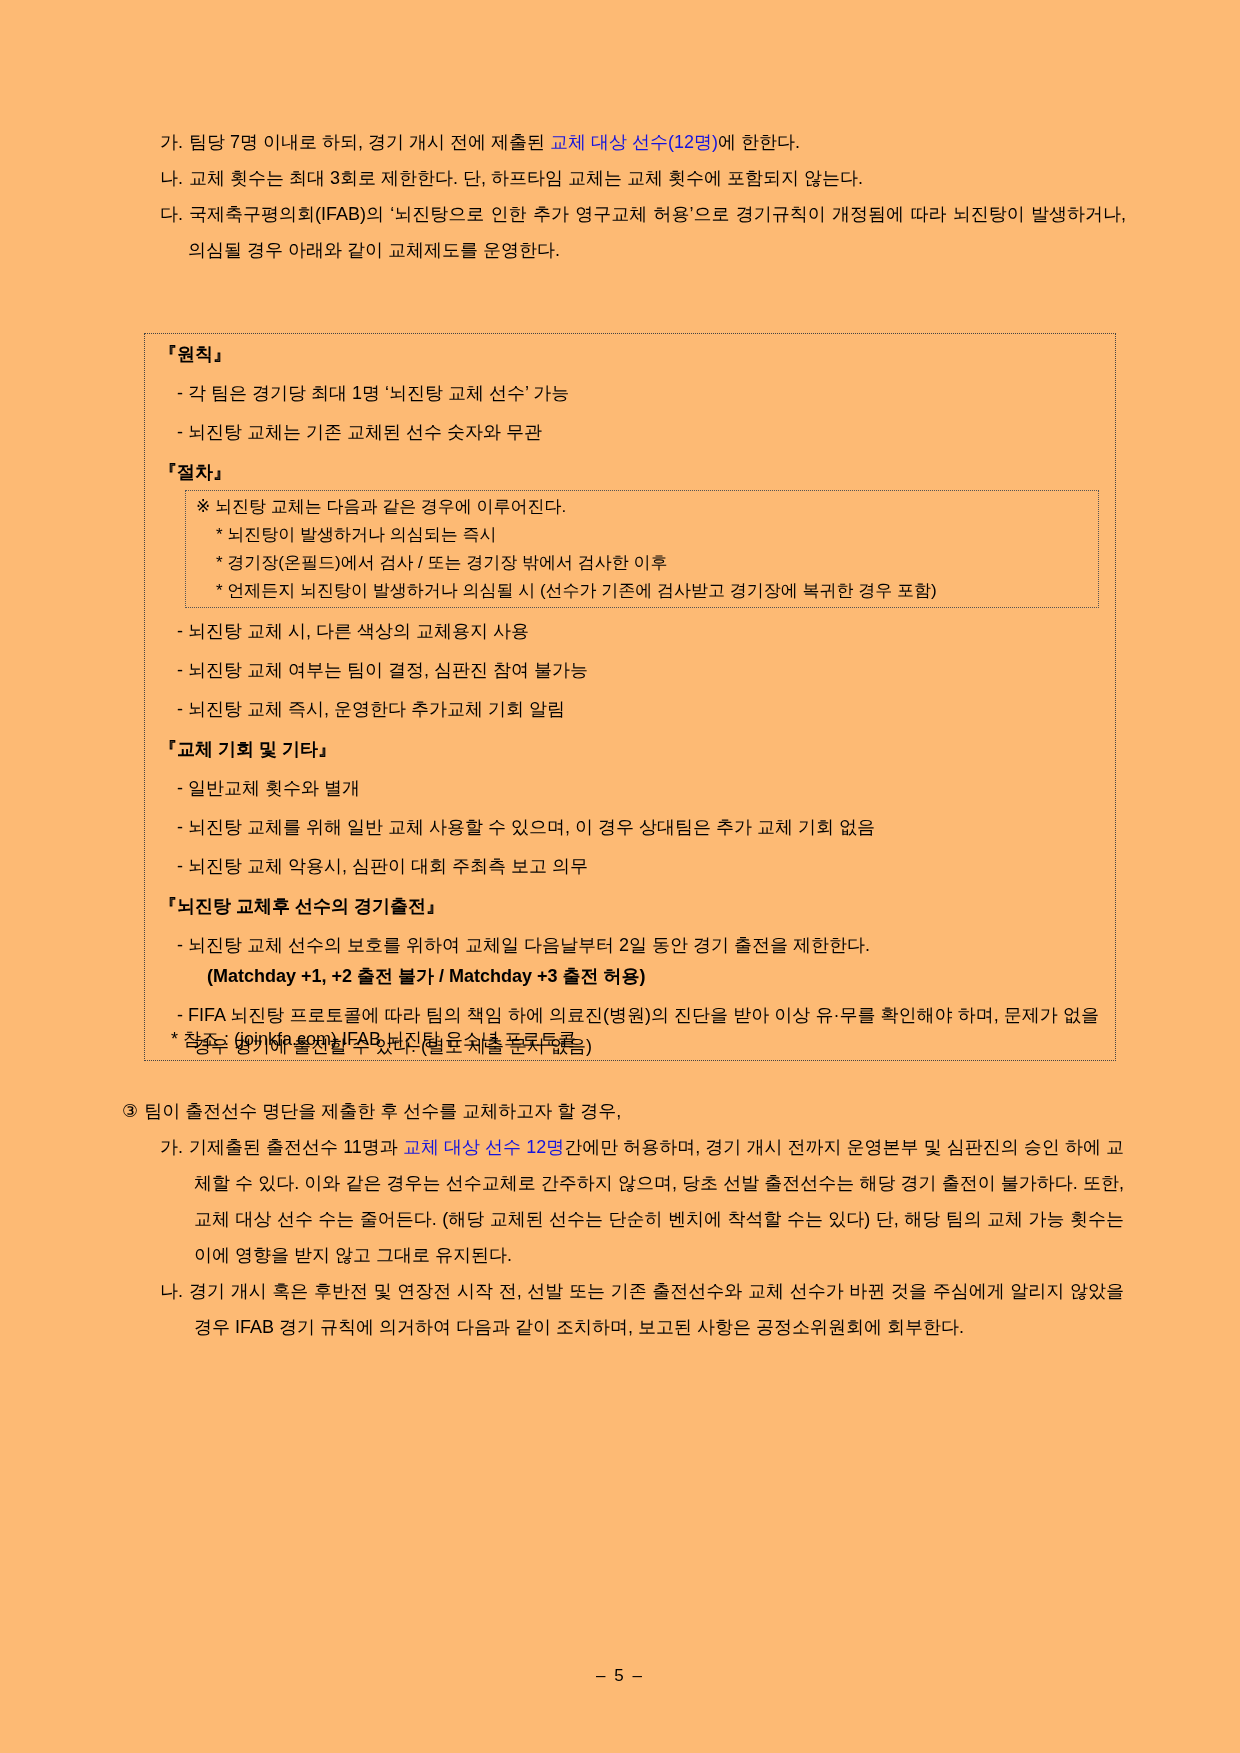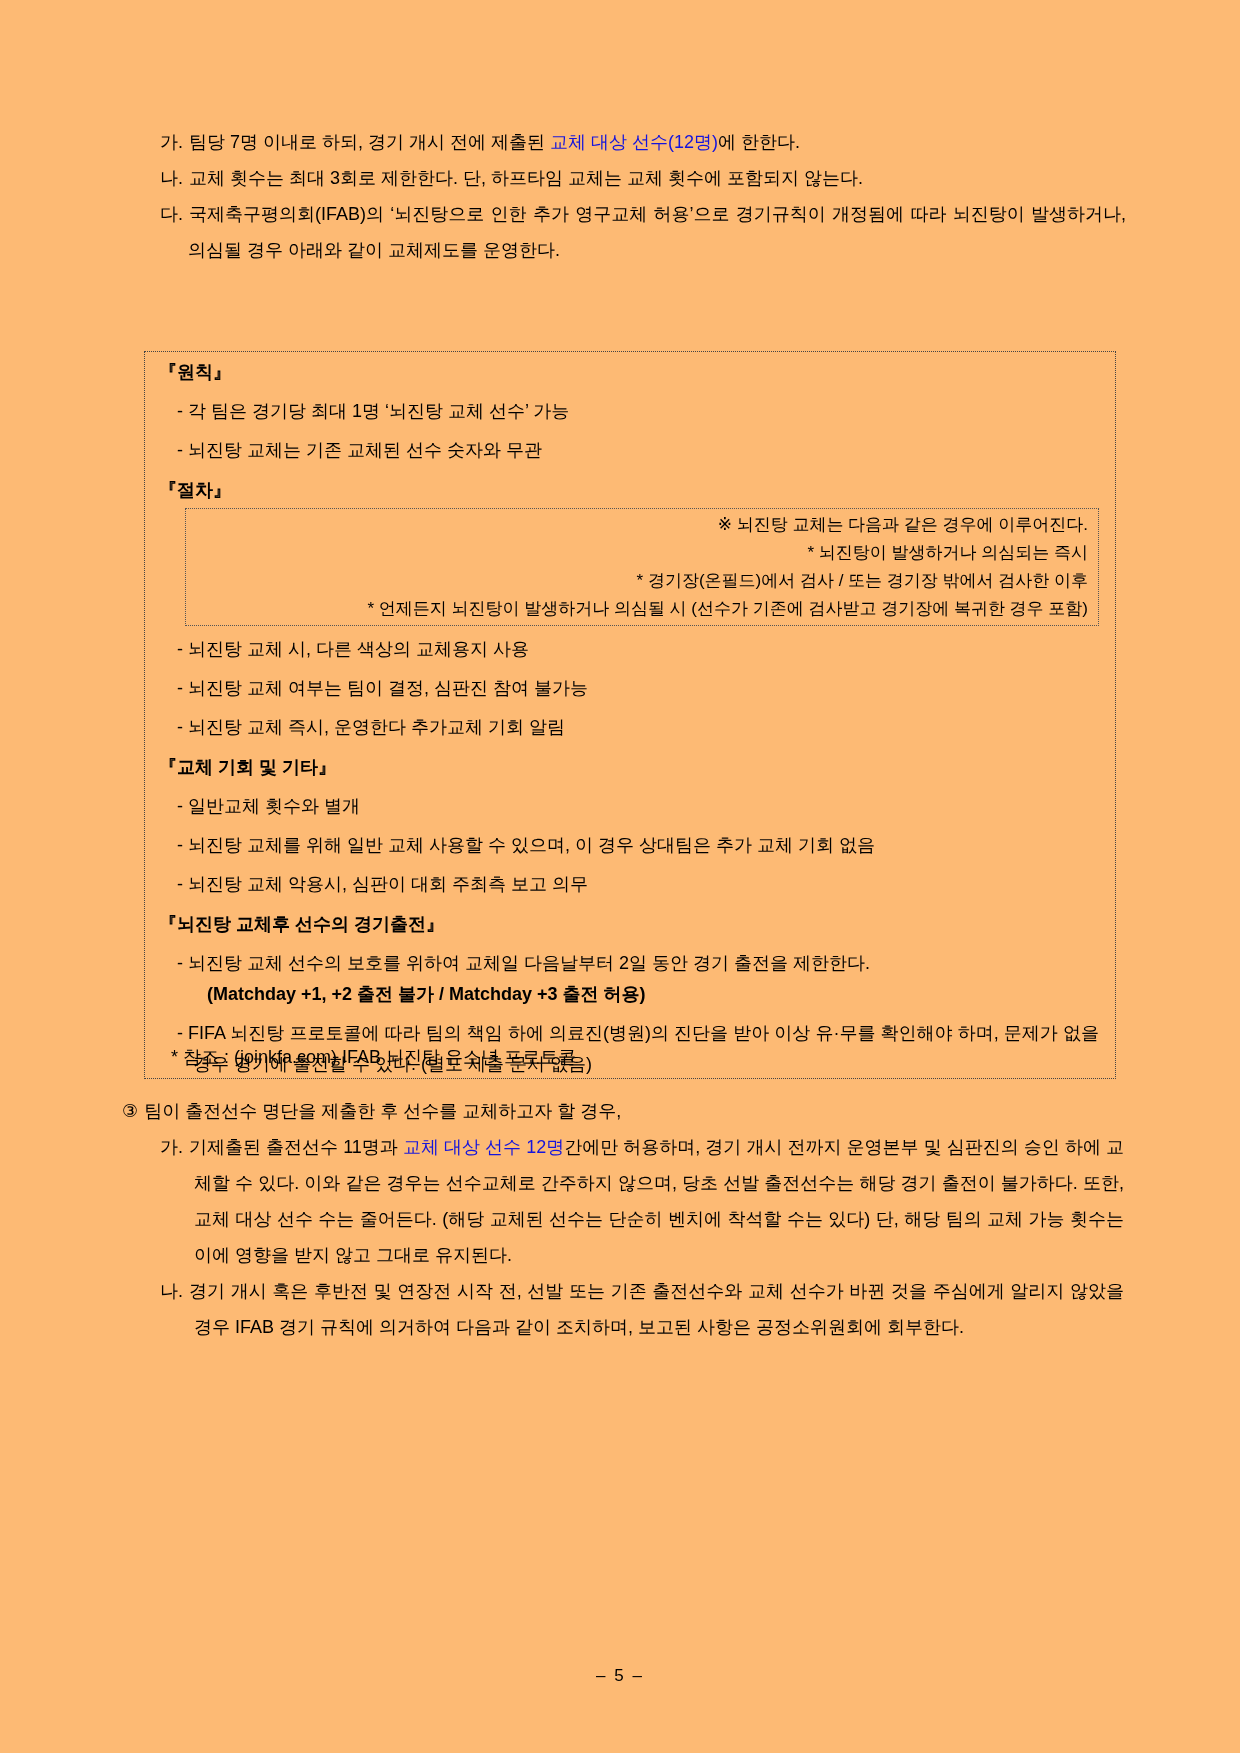--- a/index.html
+++ b/index.html
@@ -21,7 +21,7 @@
 
   
   .outer-box {
-    position:absolute; left:144px; top:351px; width:972px; height:728px;
+    position:absolute; left:144px; top:333px; width:972px; height:728px;
     border:1px dotted #444; padding:4px 16px 4px 14px;
   }
   .bxtitle { font-weight:bold; line-height:32px; }

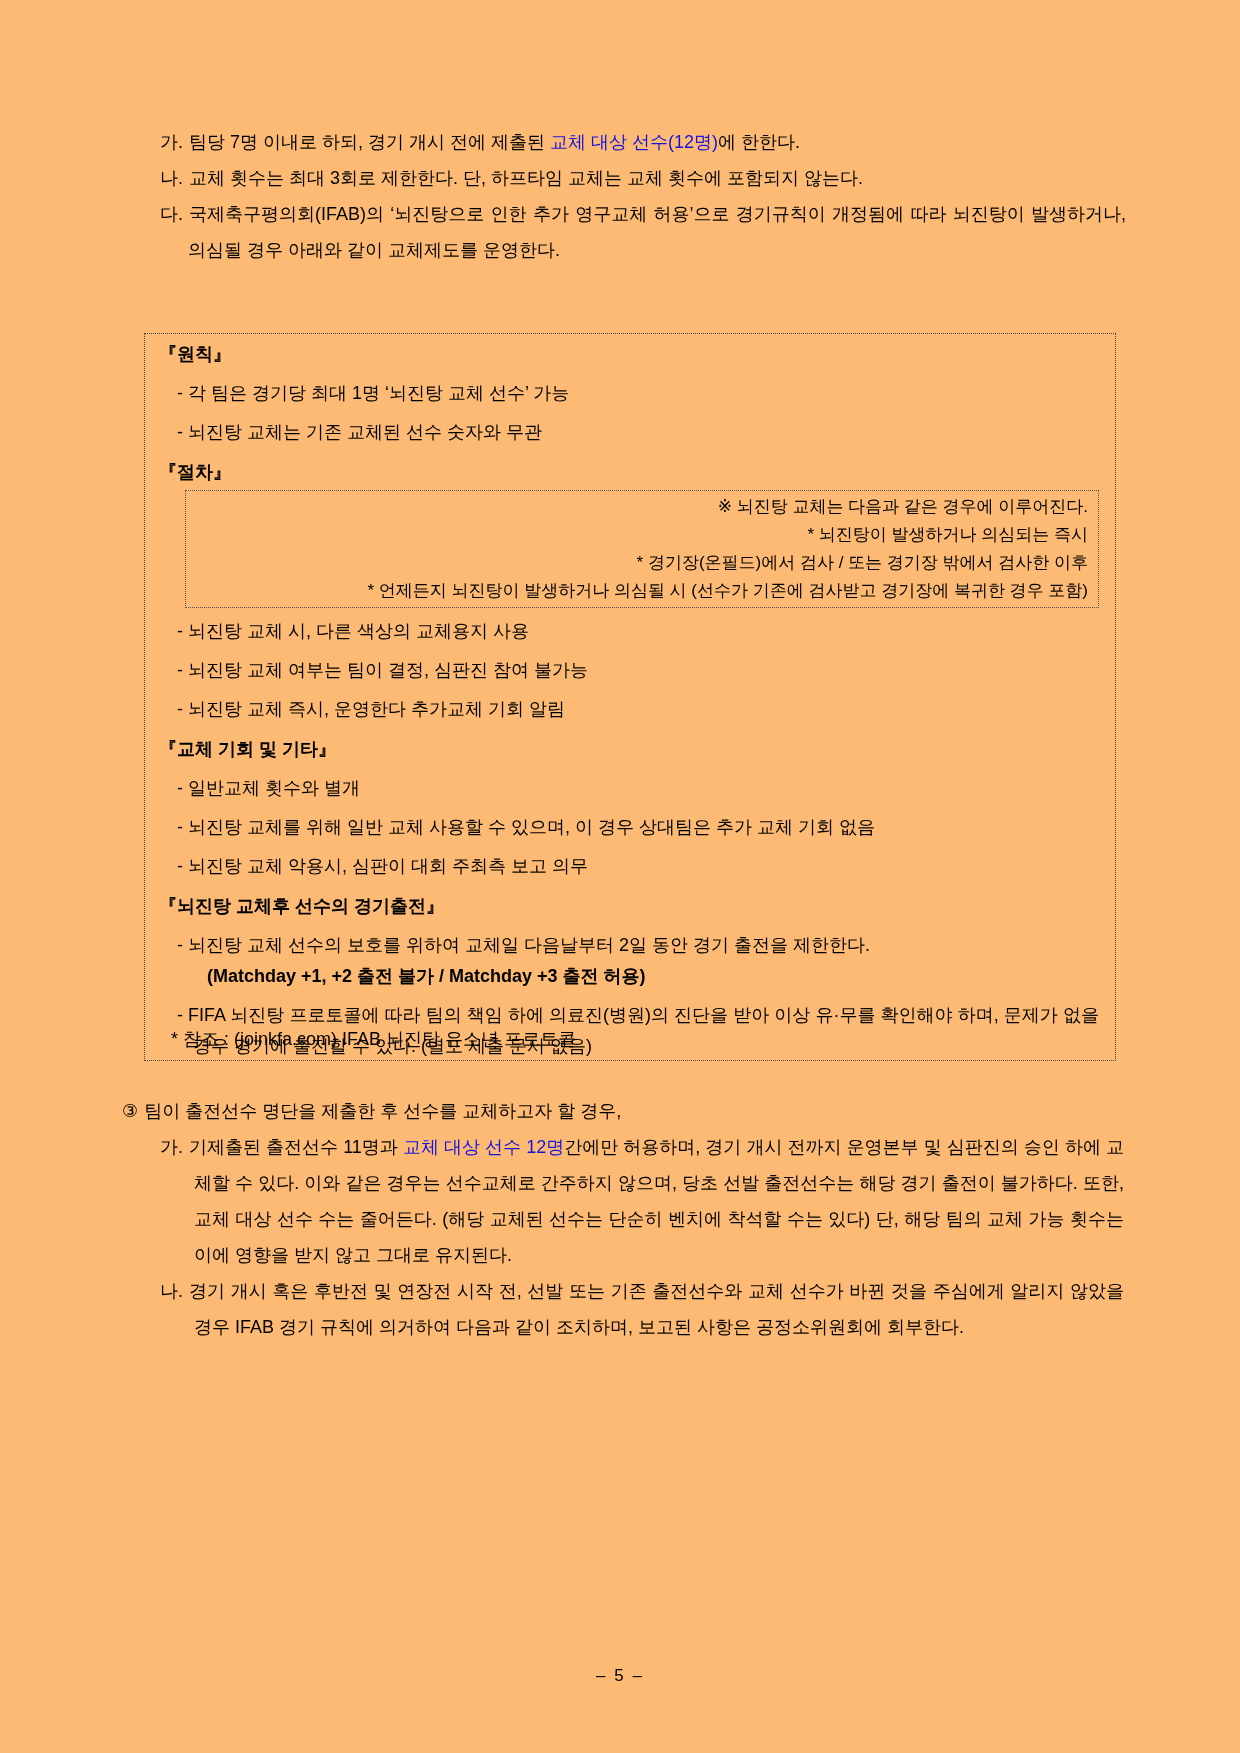--- a/index.html
+++ b/index.html
@@ -35,7 +35,7 @@
     margin:2px 0 4px 26px; border:1px dotted #555; padding:2px 10px;
     font-size:17px;
   }
-  .inner-box p { line-height:28px; word-break:break-all;text-align:right; }
+  .inner-box p { line-height:28px; word-break:break-all; }
   .in-item { padding-left:20px; }
 
   .bxref { position:absolute; left:26px; bottom:5px; line-height:32px; }

